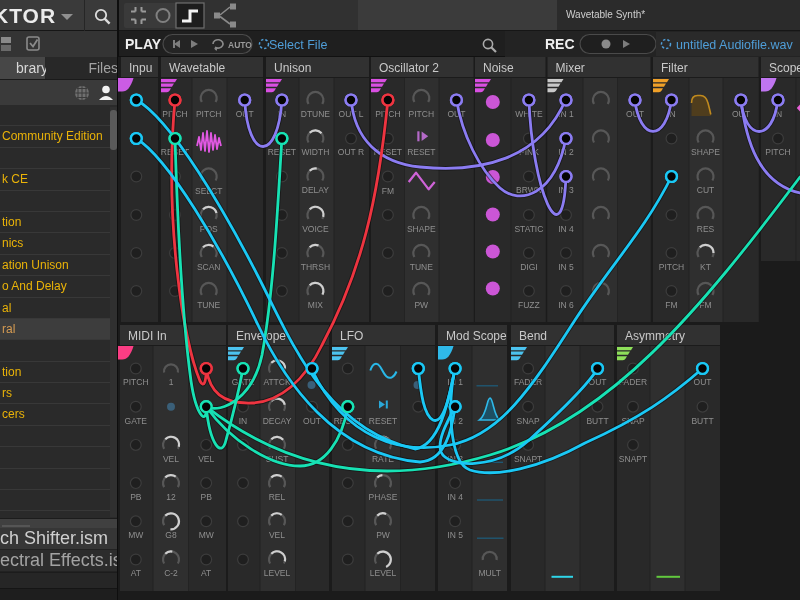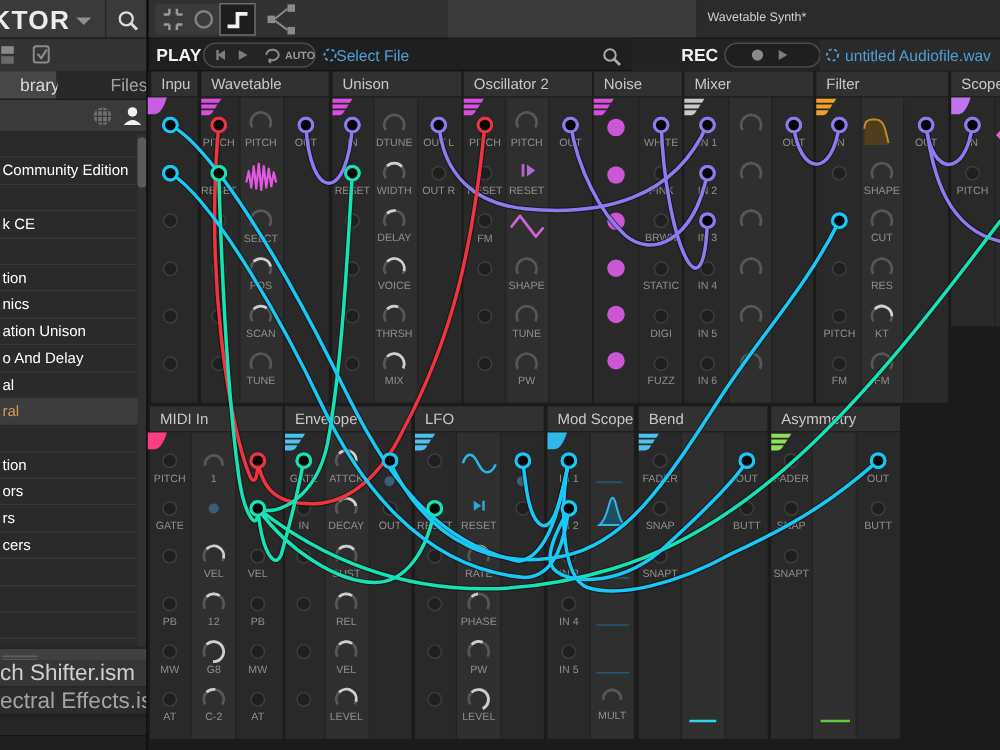--- a/index.html
+++ b/index.html
@@ -18,7 +18,7 @@
 .tab{position:absolute;top:0;height:22px;font-size:14px;line-height:22px}
 #sbhdr{left:0;top:79px;width:118px;height:26px;background:#3a3a3a;border-top:1px solid #1a1a1a}
 #slist{left:0;top:105px;width:118px;height:413px;background:#2a2a2a;overflow:hidden}
-.lrow{height:21.4px;border-bottom:1px solid #383838;color:#ffffff;font-size:12px;line-height:21px;
+.lrow{height:21.4px;border-bottom:1px solid #383838;color:#eab308;font-size:12px;line-height:21px;
  padding-left:2px;white-space:nowrap}
 .lrow.sel{background:#3d3d3d;color:#d69b52}
 #split{left:0;top:518px;width:118px;height:10px;background:#404040;border-top:1px solid #1c1c1c}

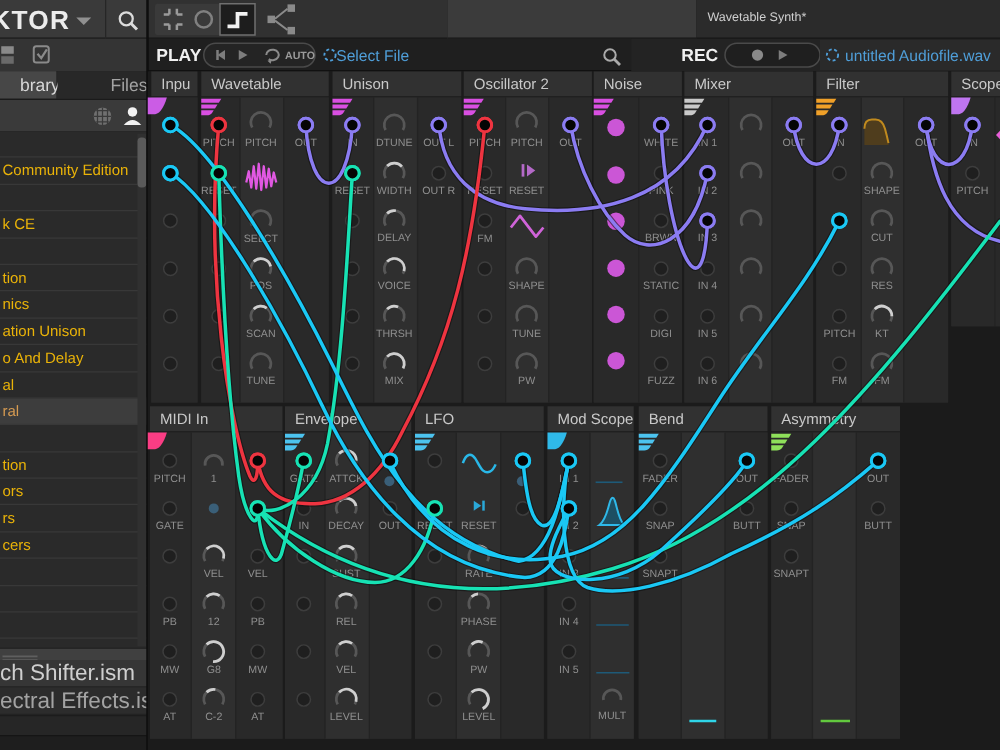--- a/index.html
+++ b/index.html
@@ -131,7 +131,6 @@
       <div class="lrow sel"><span>ral</span></div>
       <div class="lrow"><span></span></div>
       <div class="lrow"><span>tion</span></div>
-      <div class="lrow"><span>ors</span></div>
       <div class="lrow"><span>rs</span></div>
       <div class="lrow"><span>cers</span></div>
       <div class="lrow"><span></span></div>

